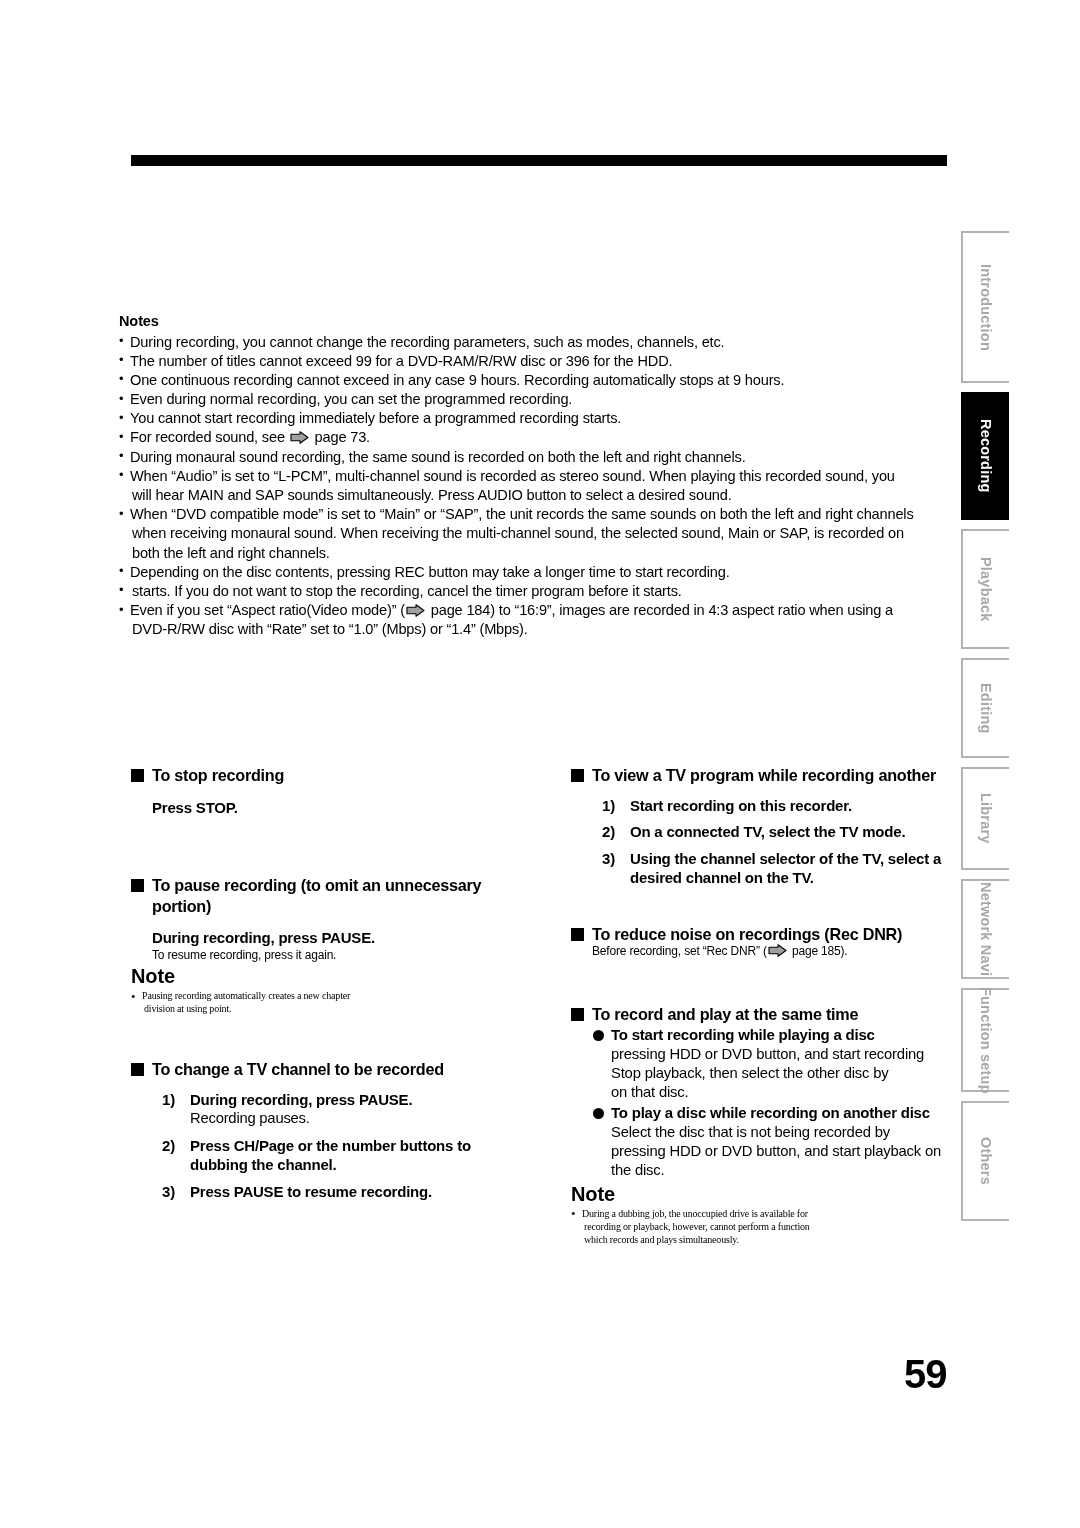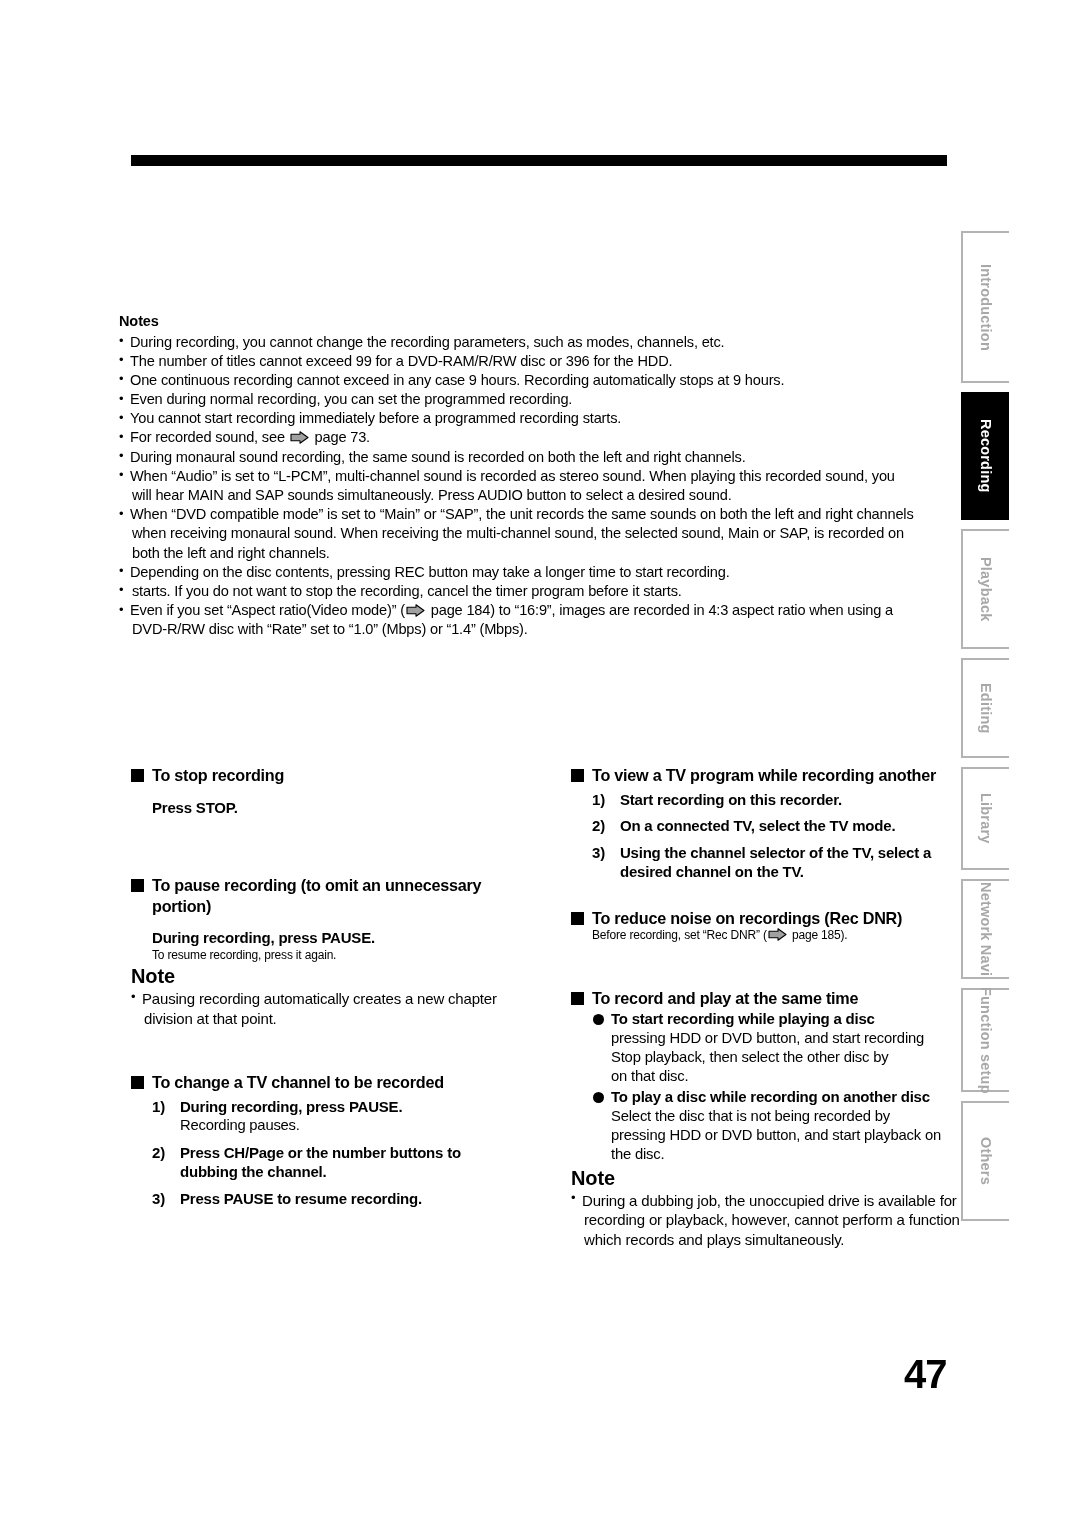--- a/index.html
+++ b/index.html
@@ -143,7 +143,7 @@
 
   ol.steps {
     list-style: none;
-    margin: 0;
+    margin: 10px;
     padding: 0 0 0 21px;
     counter-reset: st;
   }

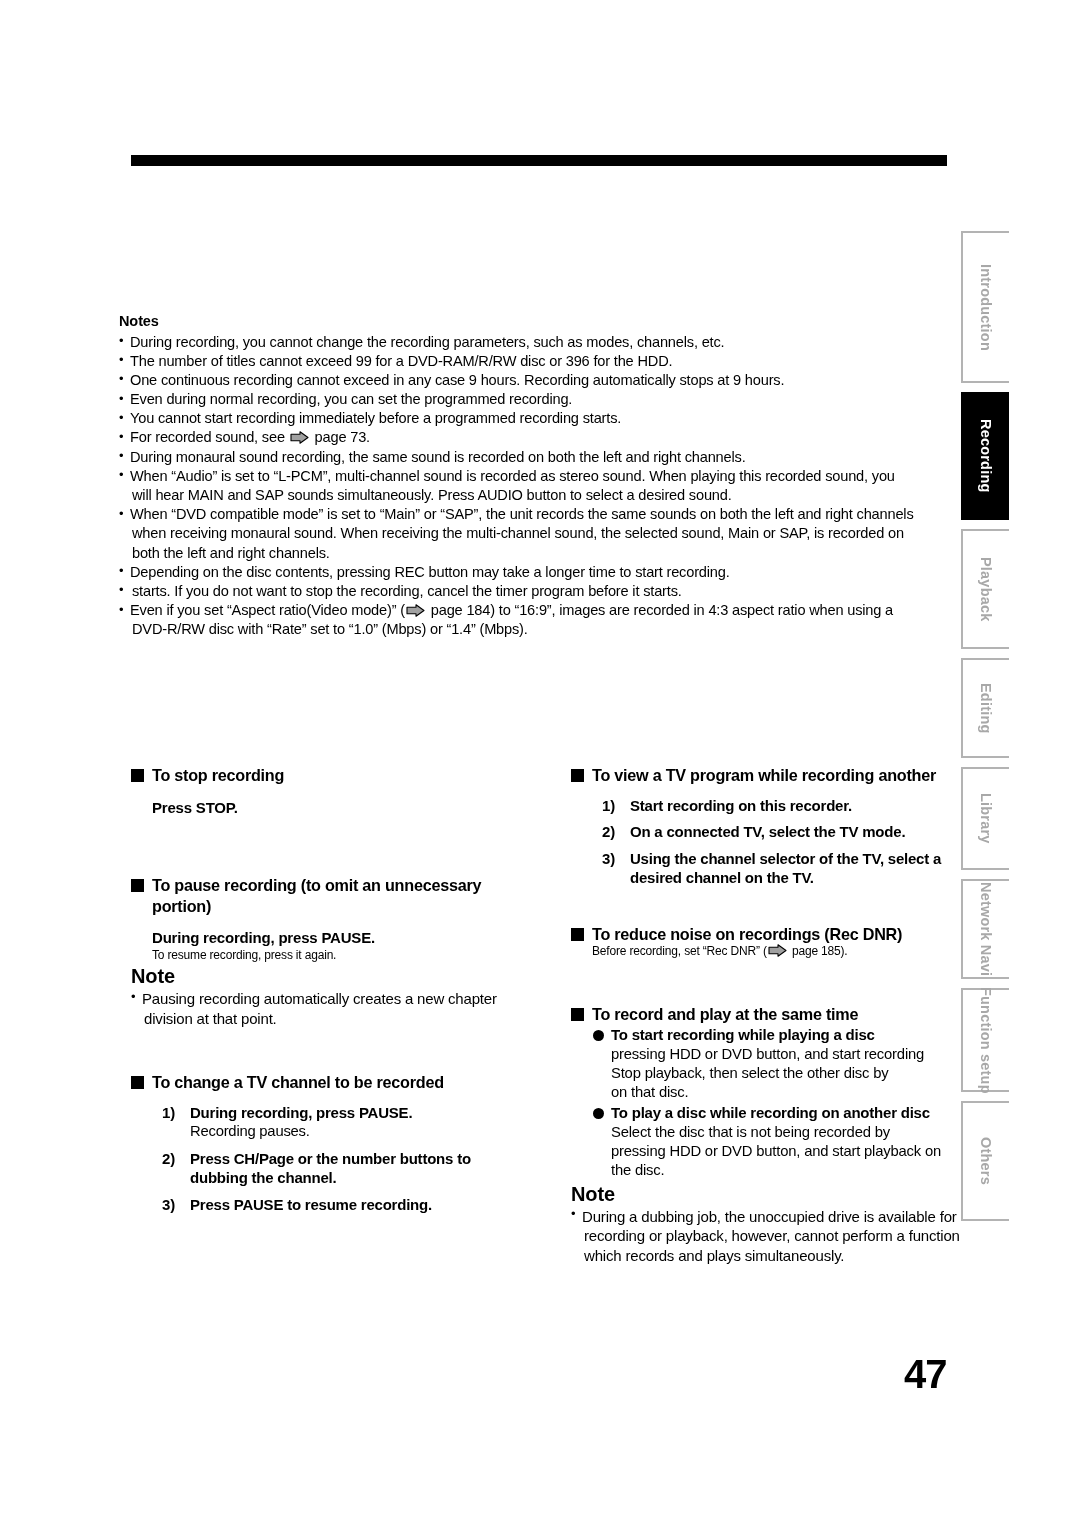--- a/index.html
+++ b/index.html
@@ -218,9 +218,10 @@
   ul.note-small > li {
     position: relative;
     padding-left: 11px;
-    font-size: 15px;
+    font-size: 10px;
     letter-spacing: -0.18px;
     line-height: 1.305;
+    font-family: Liberation Serif, serif;
   }
   ul.note-small > li::before {
     content: "\2022";

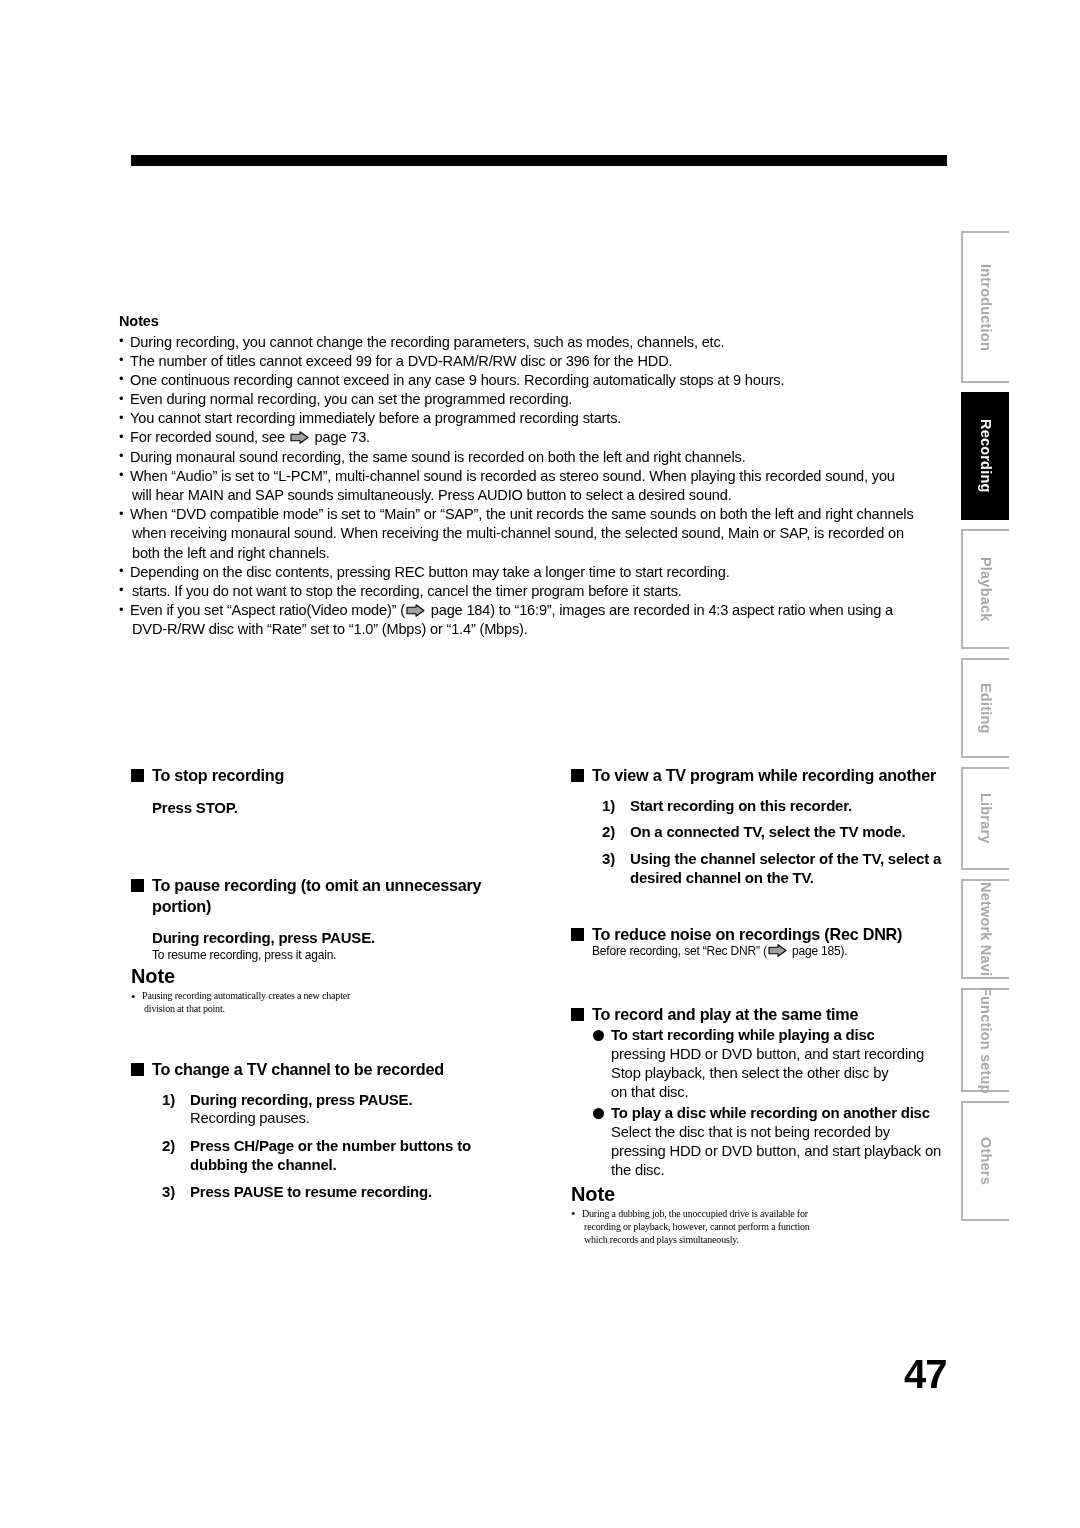--- a/index.html
+++ b/index.html
@@ -332,7 +332,7 @@
       <p class="plain">To resume recording, press it again.</p>
       <div class="note-hd">Note</div>
       <ul class="note-small">
-        <li><span>Pausing recording automatically creates a new chapter</span><span class="ind2">division at that point.</span></li>
+        <li><span>Pausing recording automatically creates a new chapter</span><span class="ind2">division at using point.</span></li>
       </ul>
 
       <div class="gap-l"></div>

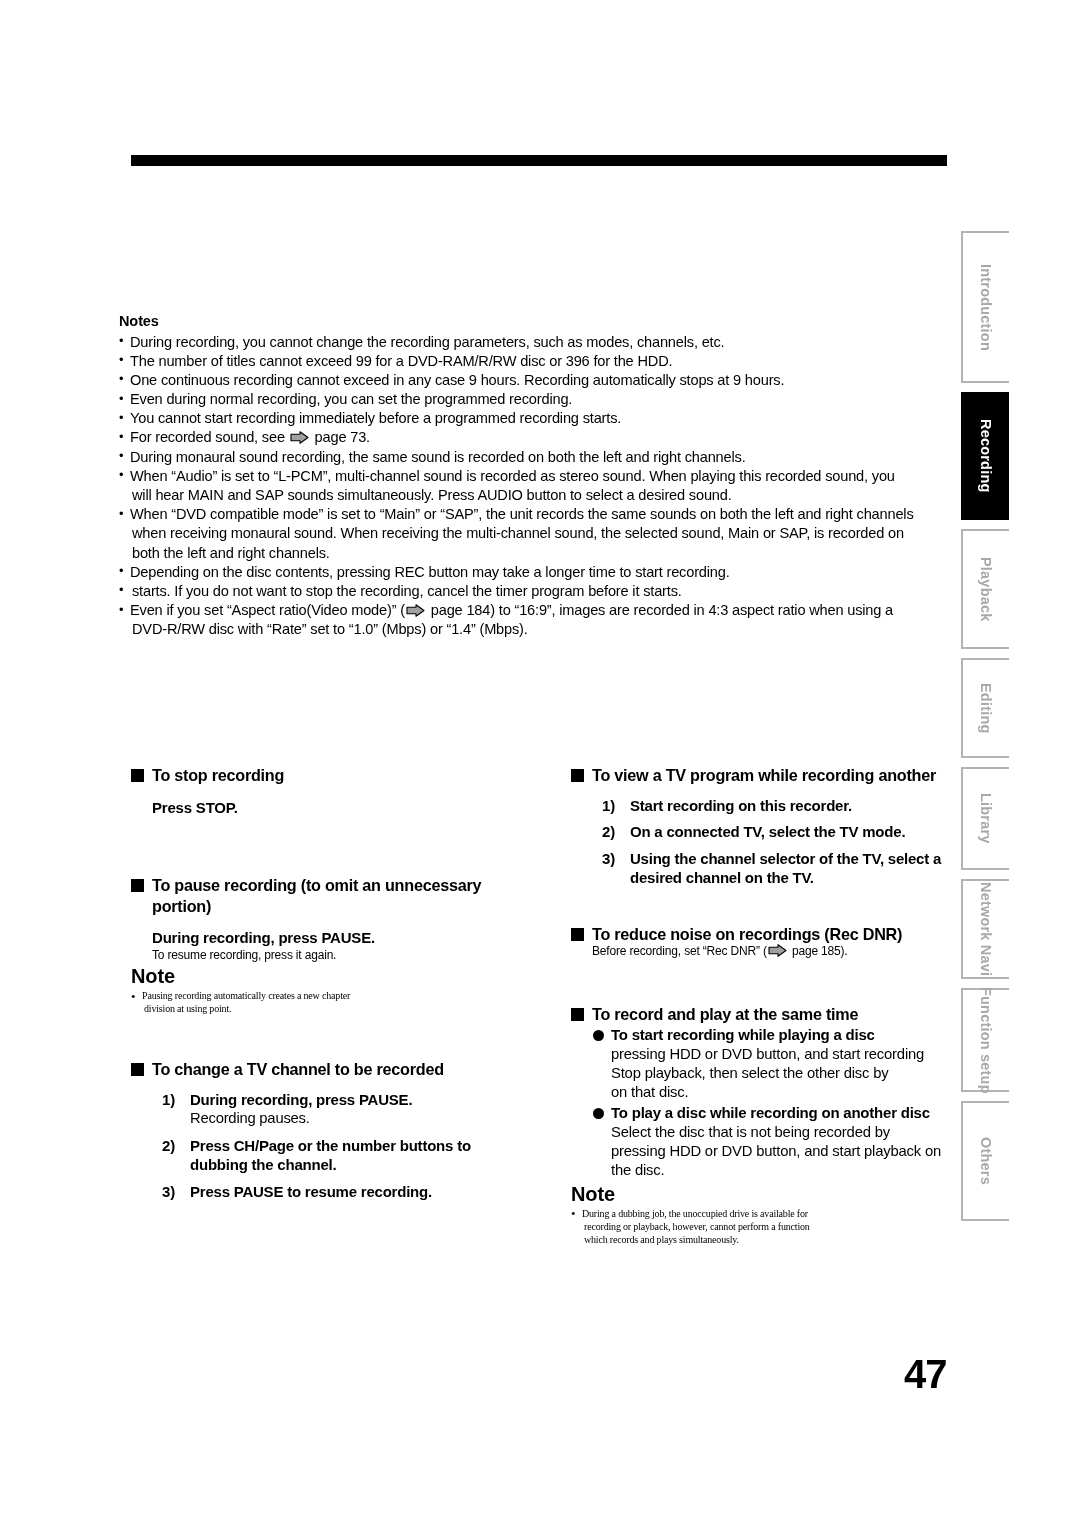--- a/index.html
+++ b/index.html
@@ -412,7 +412,7 @@
       </div>
   </div>
 
-  <div class="pageno">47</div>
+  <div class="pageno">59</div>
 
 </div>
 

